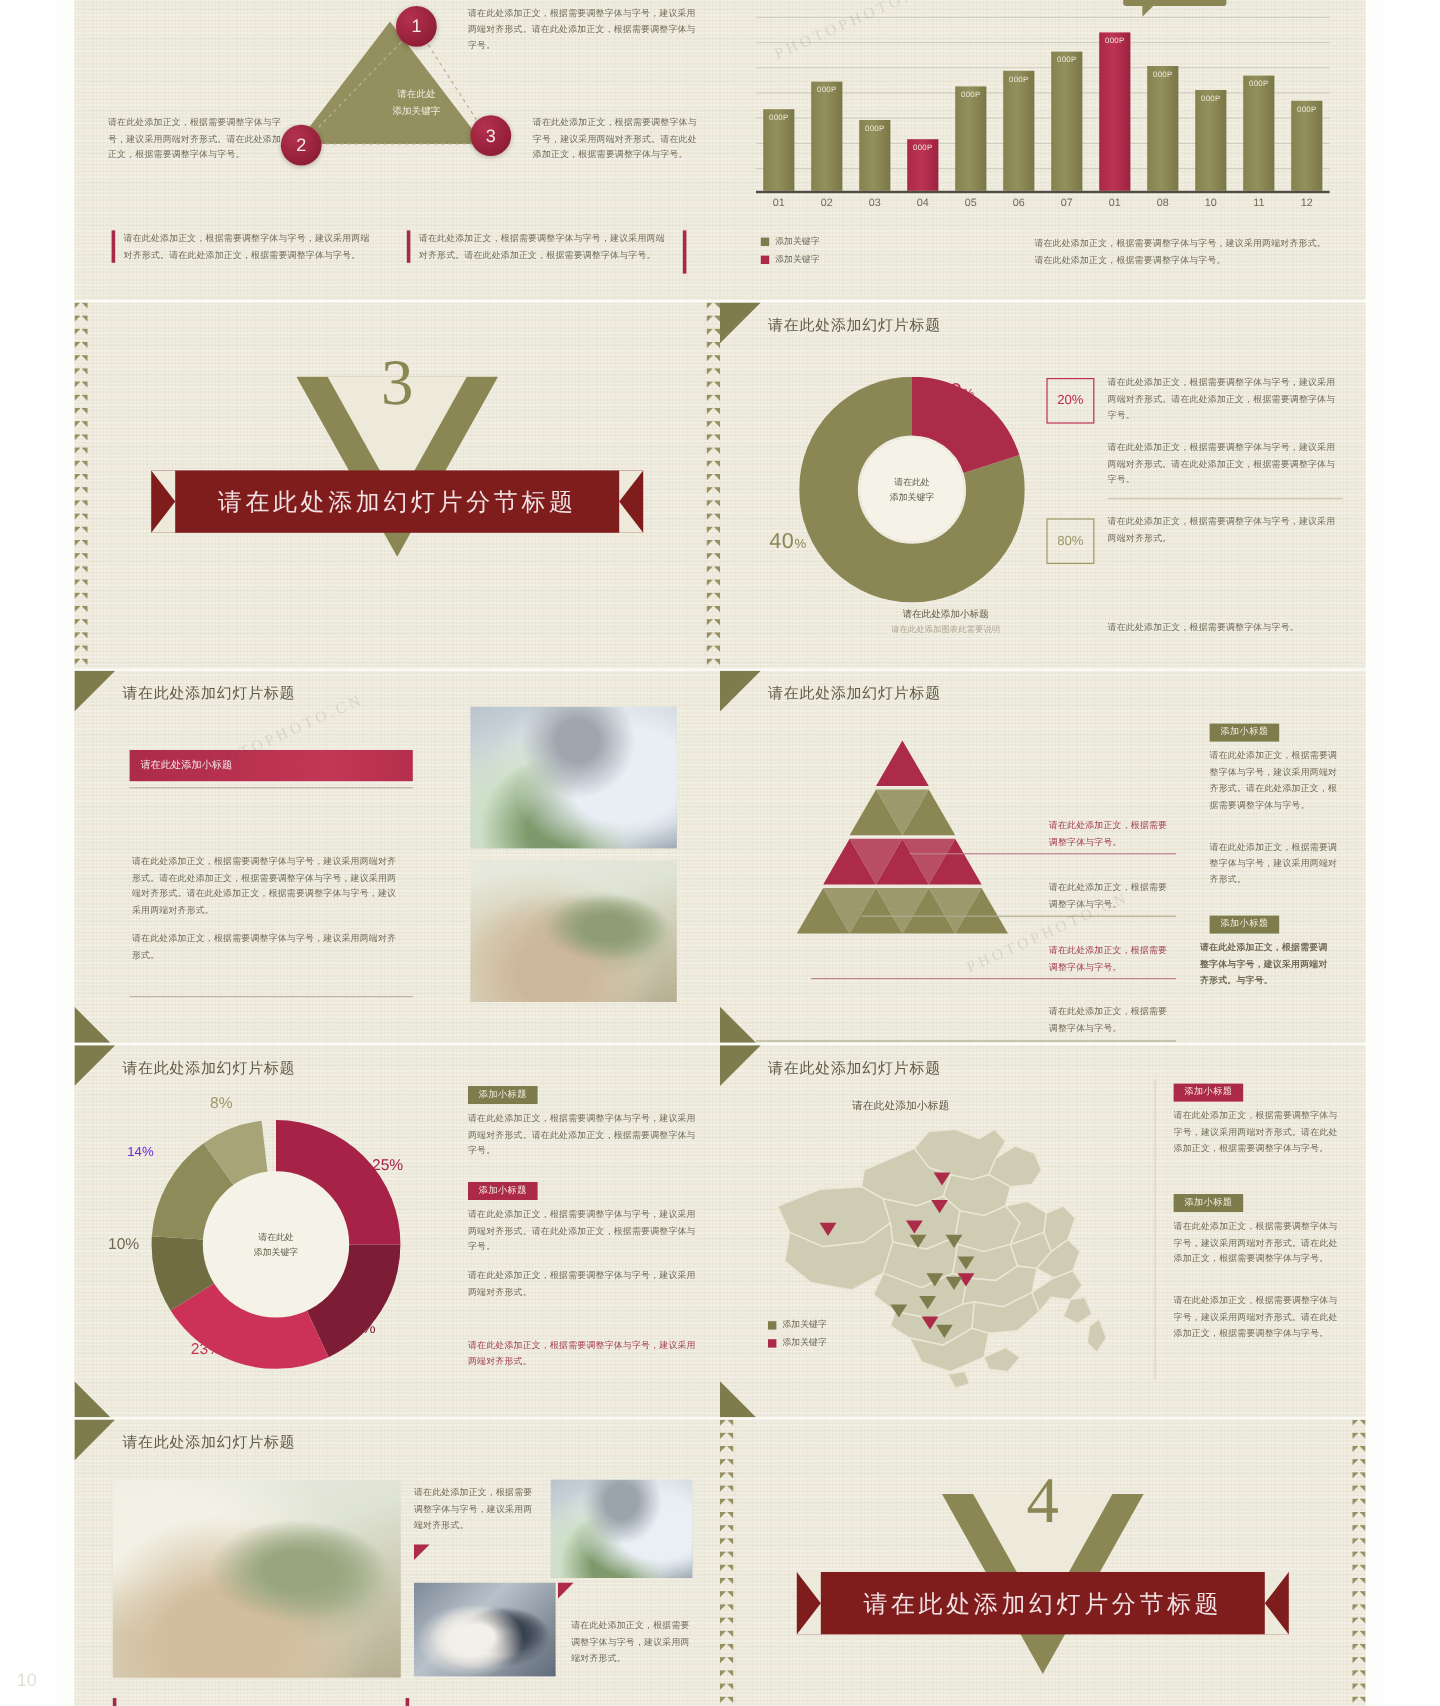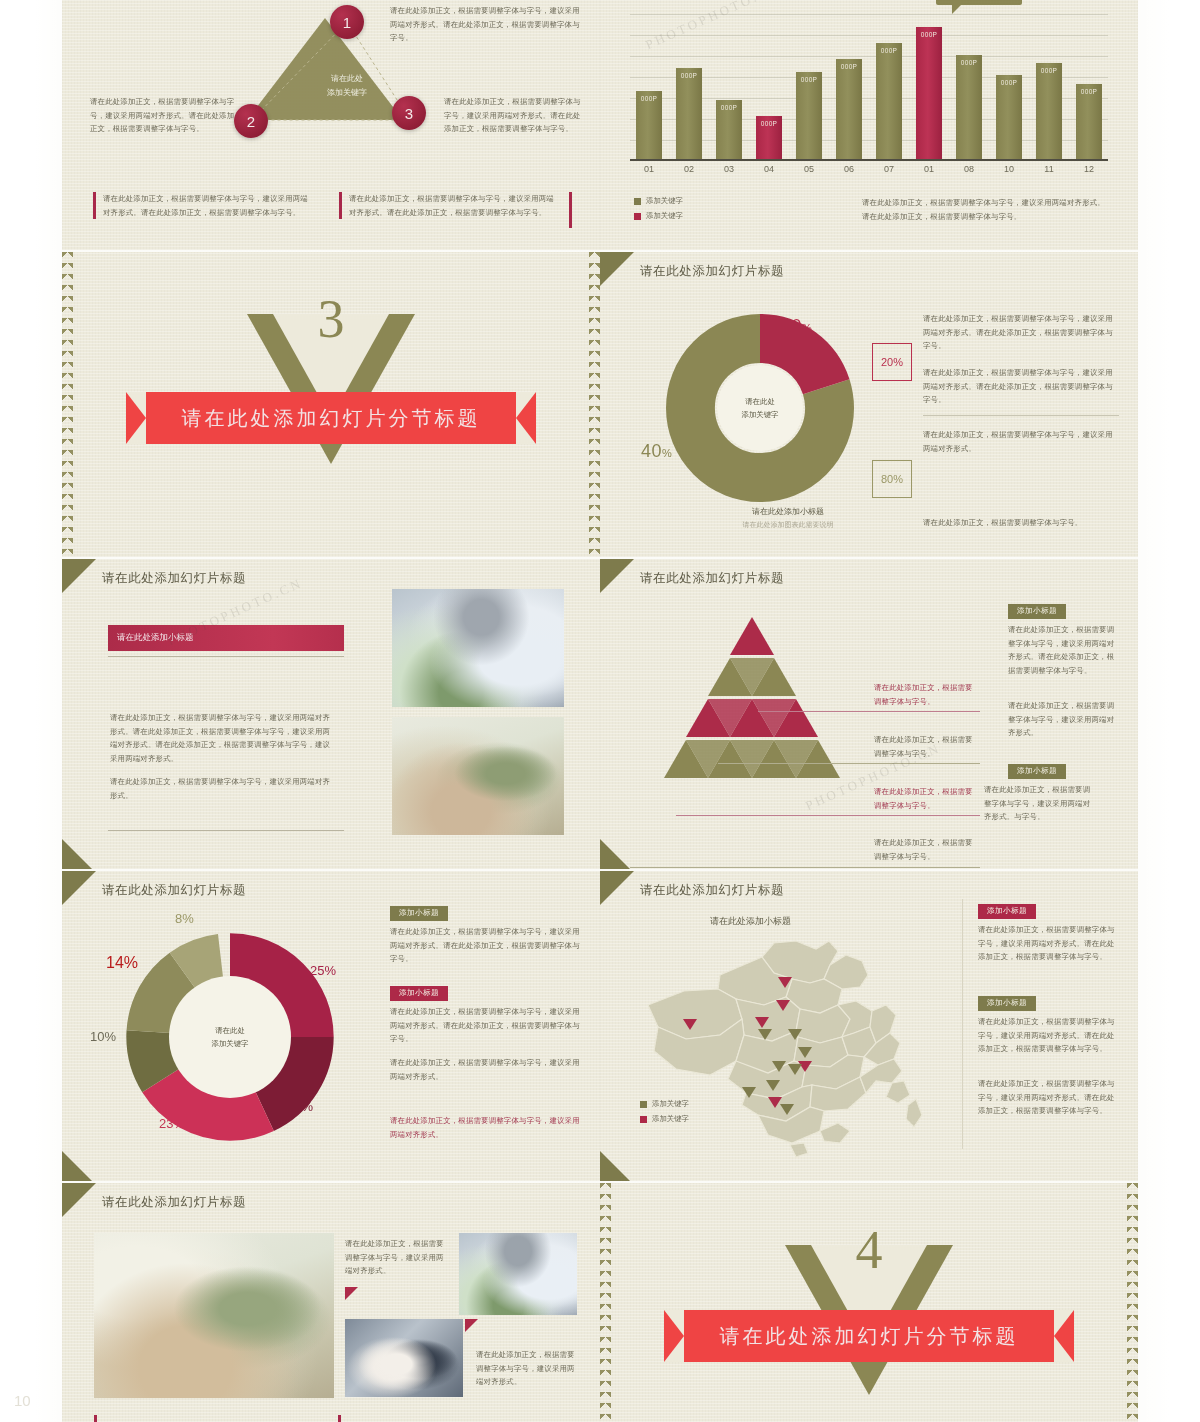--- a/index.html
+++ b/index.html
@@ -116,7 +116,7 @@
   .pct-big{ position:absolute; font-size:18px; letter-spacing:.5px;}
   .pct-big i{ font-style:normal; font-size:11px;}
   .sq-pct{ width:40px;height:38px; display:flex;align-items:center;justify-content:center;
-     font-size:11px;margin-top:28px; }
+     font-size:11px; }
   .sq-pct.c{ border:1.6px solid #b9314f; color:#b9314f;}
   .sq-pct.o{ border:1.6px solid #9b9868; color:#9b9868;}
   .hr-thin{ height:1px; background:#c9c6b4; }

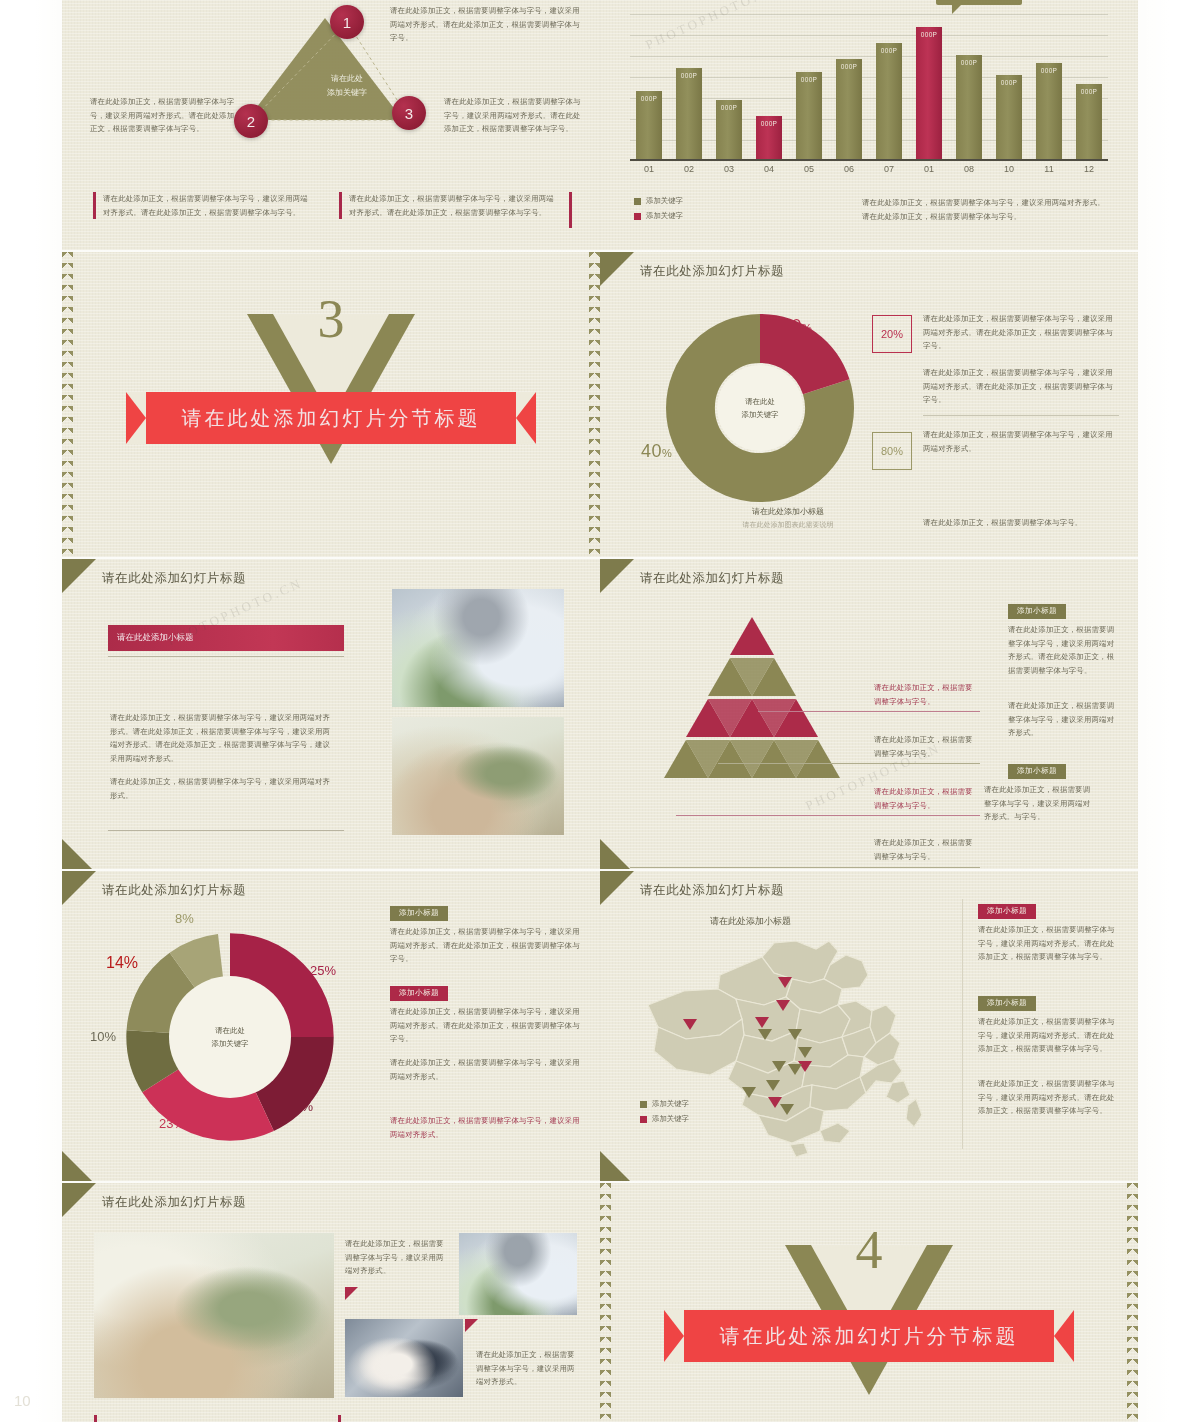--- a/index.html
+++ b/index.html
@@ -104,7 +104,7 @@
   .v-num{ position:absolute; left:50%; top:-26px; transform:translateX(-50%);
      font-family:"Liberation Serif", serif; font-size:54px; color:#8b8754; z-index:3;}
   .ribbon{ position:absolute; left:50%; transform:translateX(-50%); z-index:5;
-     background:#ef4444; height:52px; width:410px; display:flex; align-items:center; justify-content:center;}
+     background:#7f1d1d; height:52px; width:410px; display:flex; align-items:center; justify-content:center;}
   .ribbon .notch-l,.ribbon .notch-r{ position:absolute; top:0; width:0;height:0;
      border-top:26px solid #edeadb; border-bottom:26px solid #edeadb;}
   .ribbon .notch-l{ left:0; border-left:20px solid transparent; }

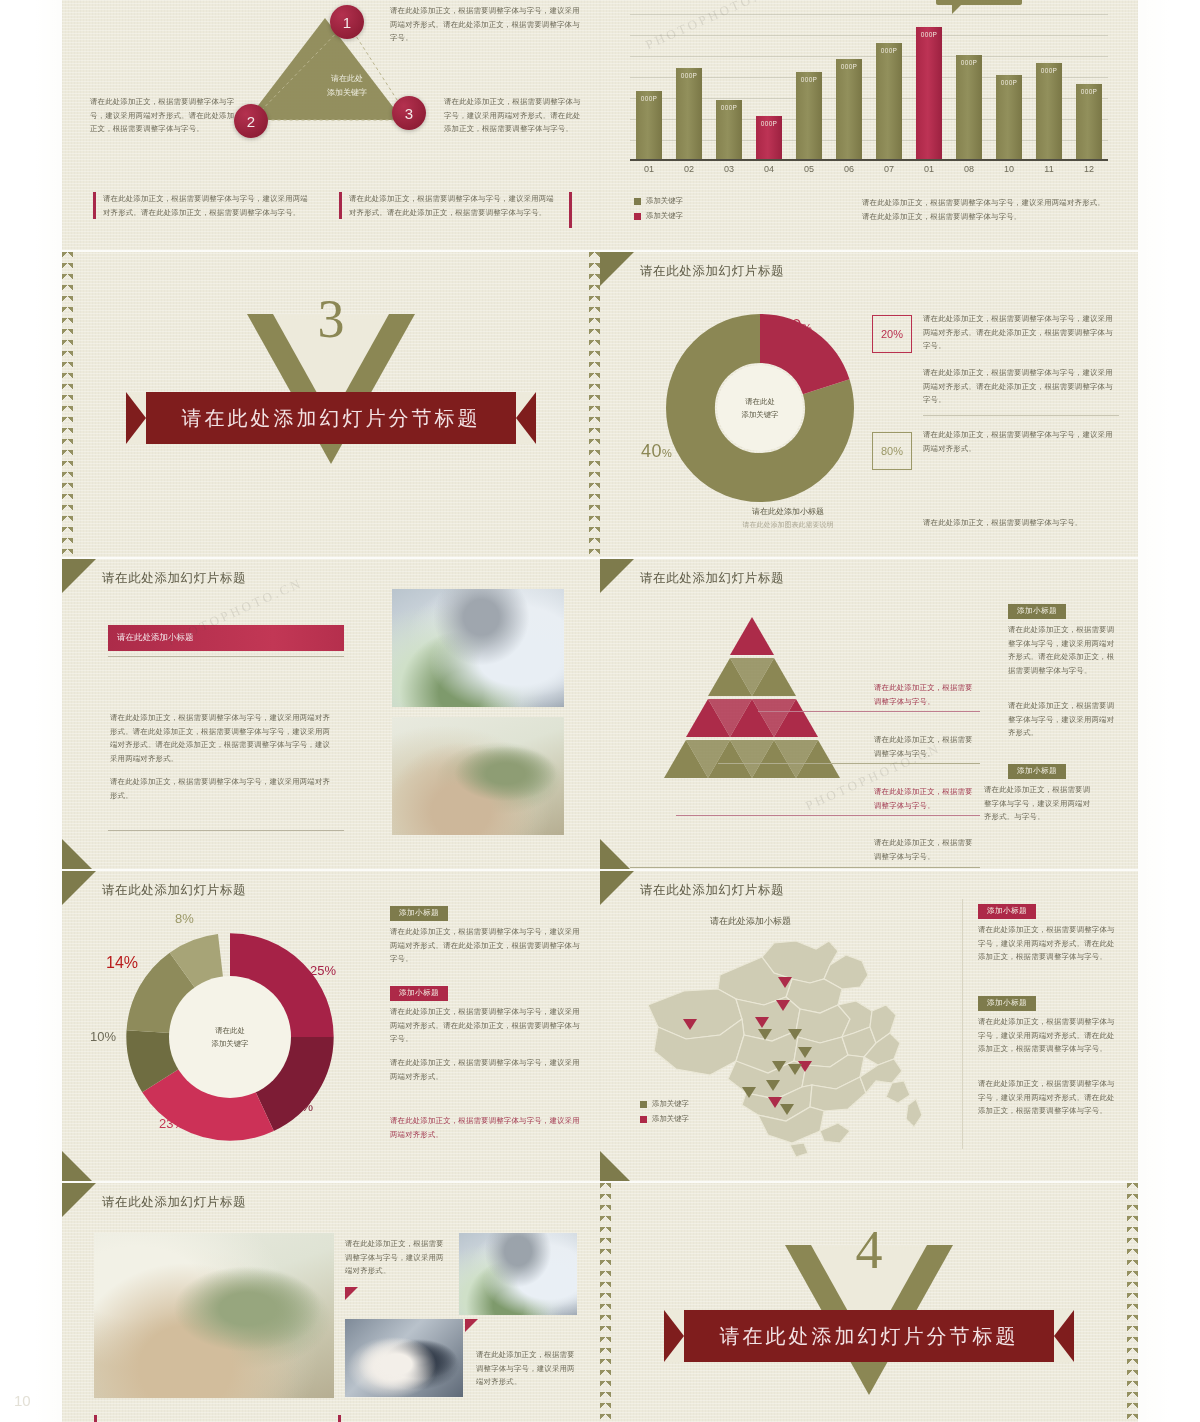--- a/index.html
+++ b/index.html
@@ -434,7 +434,7 @@
       <div style="position:absolute; left:408px; top:200px;">
         <span class="tag olive">添加小标题</span>
       </div>
-      <div class="body-txt" style="position:absolute; left:384px; top:224px; width:108px;">请在此处添加正文，根据需要调整字体与字号，建议采用两端对齐形式。与字号。</div>
+      <div class="body-txt" style="position:absolute; left:400px; top:224px; width:108px;font-weight:bold;">请在此处添加正文，根据需要调整字体与字号，建议采用两端对齐形式。与字号。</div>
     </div>
 
     <div class="slide s-r4l">

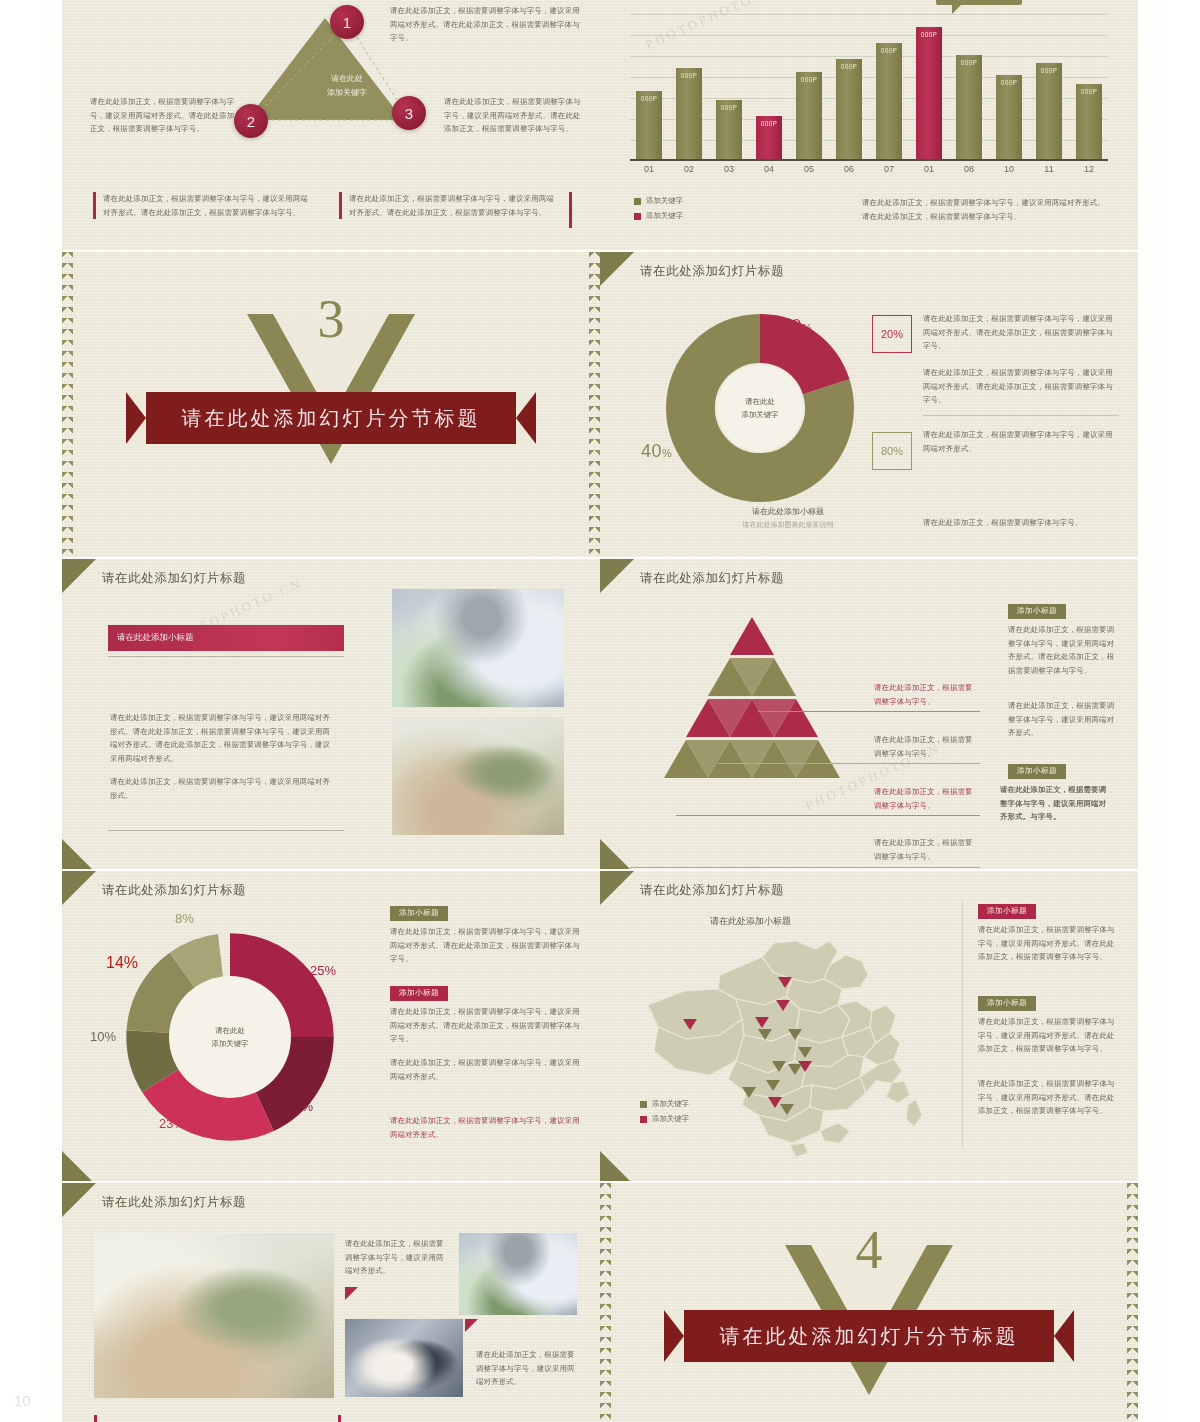--- a/index.html
+++ b/index.html
@@ -459,7 +459,7 @@
       </div>
 
       <div style="position:absolute;left:113px;top:40px;font-size:13px;color:#9b9868;">8%</div>
-      <div style="position:absolute;left:44px;top:83px;font-size:16px;color:#b91c1c;">14%</div>
+      <div style="position:absolute;left:44px;top:83px;font-size:11px;color:#6d28d9;">14%</div>
       <div style="position:absolute;left:28px;top:158px;font-size:13px;color:#6d6a58;">10%</div>
       <div style="position:absolute;left:97px;top:245px;font-size:13px;color:#c23755;">23%</div>
       <div style="position:absolute;left:225px;top:228px;font-size:13px;color:#7d1c35;">18%</div>

